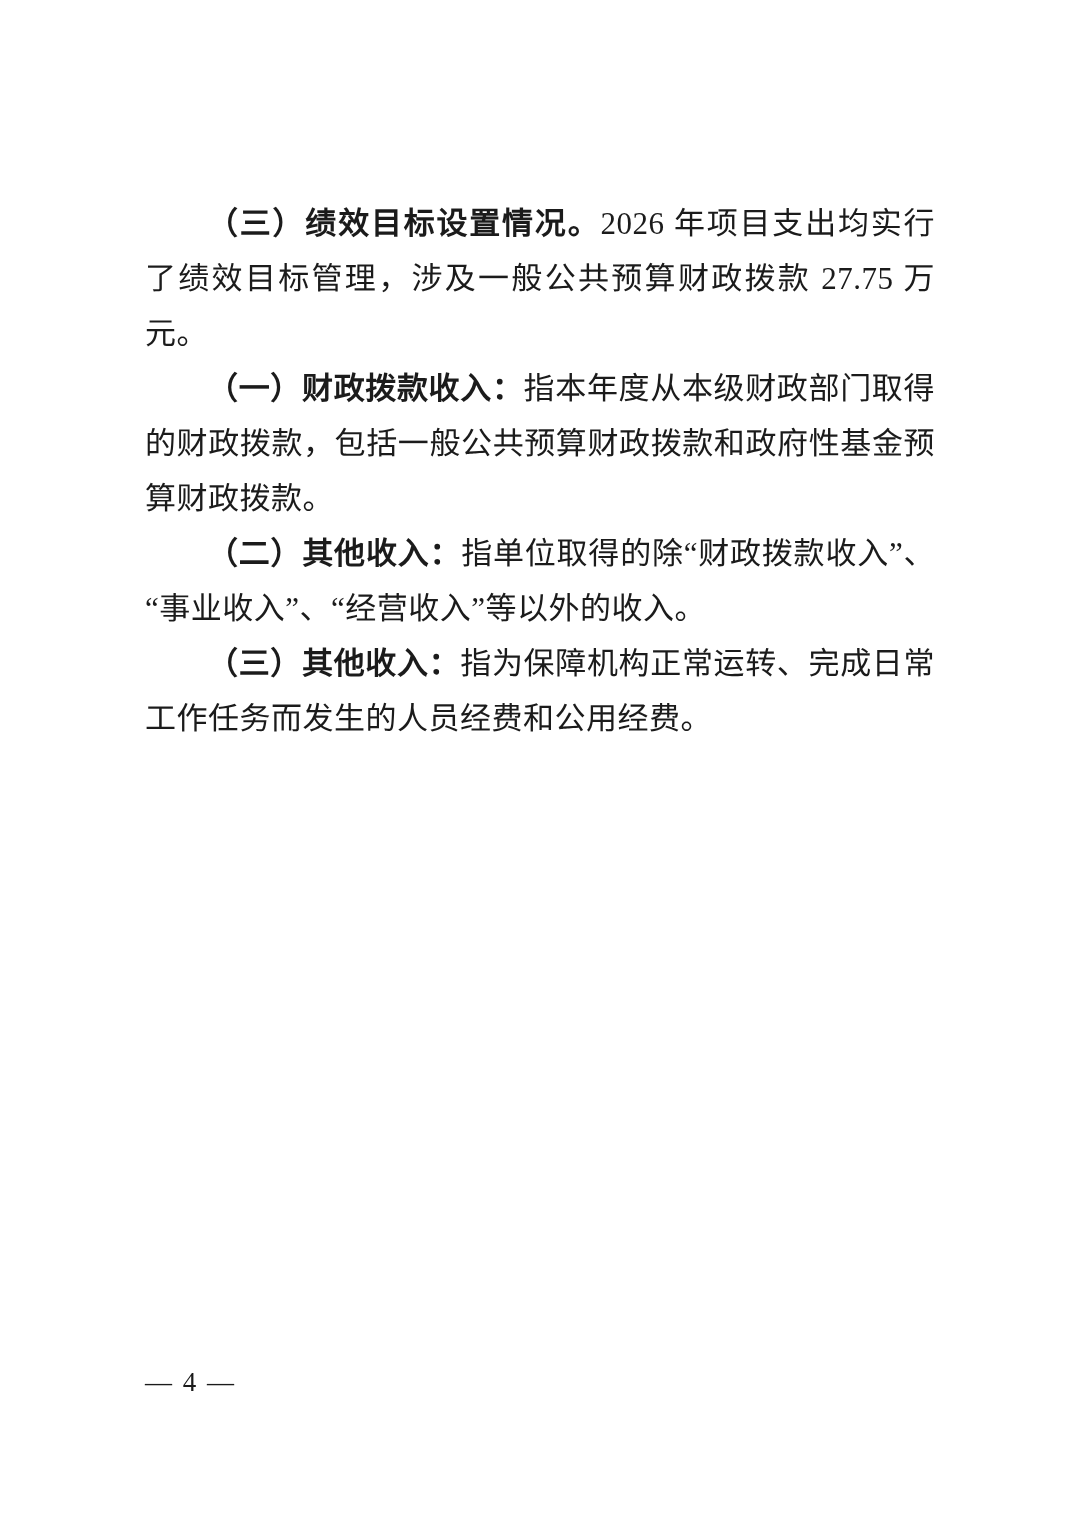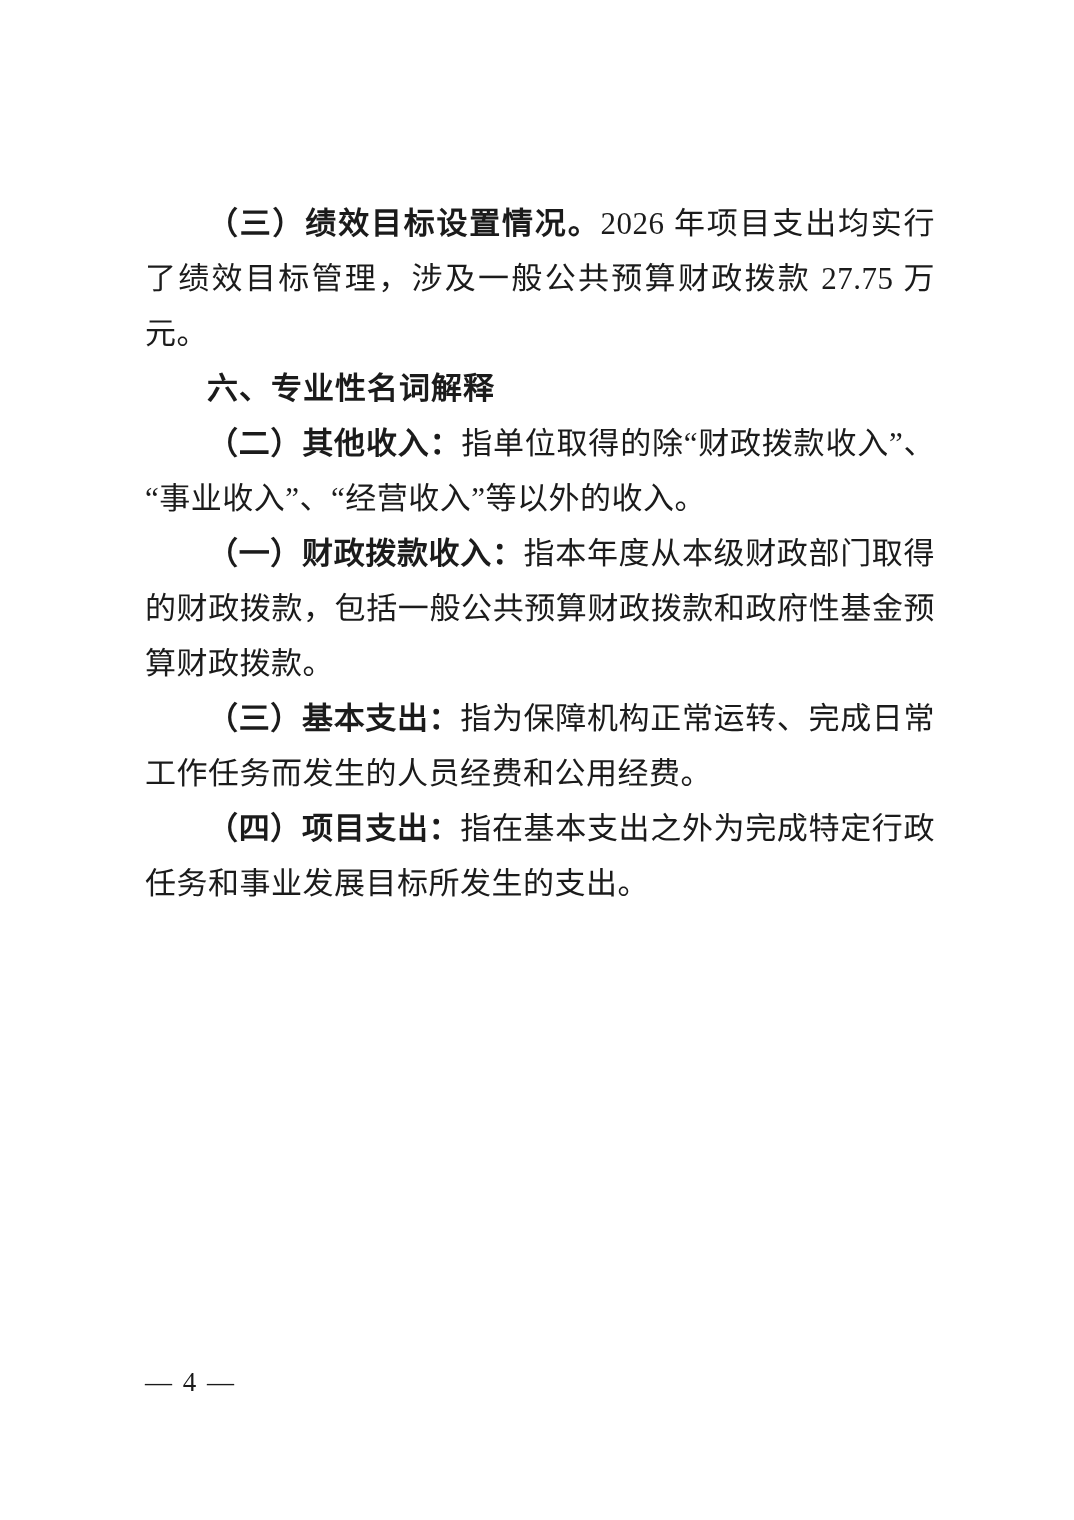--- a/index.html
+++ b/index.html
@@ -58,7 +58,6 @@
 
 <div class="doc-body">
     <p class="doc-para"><span class="lead">（三）绩效目标设置情况。</span>2026 年项目支出均实行了绩效目标管理，涉及一般公共预算财政拨款 27.75 万元。</p>
-    <h2 class="doc-heading">六、专业性名词解释</h2>
     <p class="doc-para"><span class="lead">（二）其他收入：</span>指单位取得的除“财政拨款收入”、“事业收入”、“经营收入”等以外的收入。</p>
     <p class="doc-para"><span class="lead">（一）财政拨款收入：</span>指本年度从本级财政部门取得的财政拨款，包括一般公共预算财政拨款和政府性基金预算财政拨款。</p>
     <p class="doc-para"><span class="lead">（三）基本支出：</span>指为保障机构正常运转、完成日常工作任务而发生的人员经费和公用经费。</p>

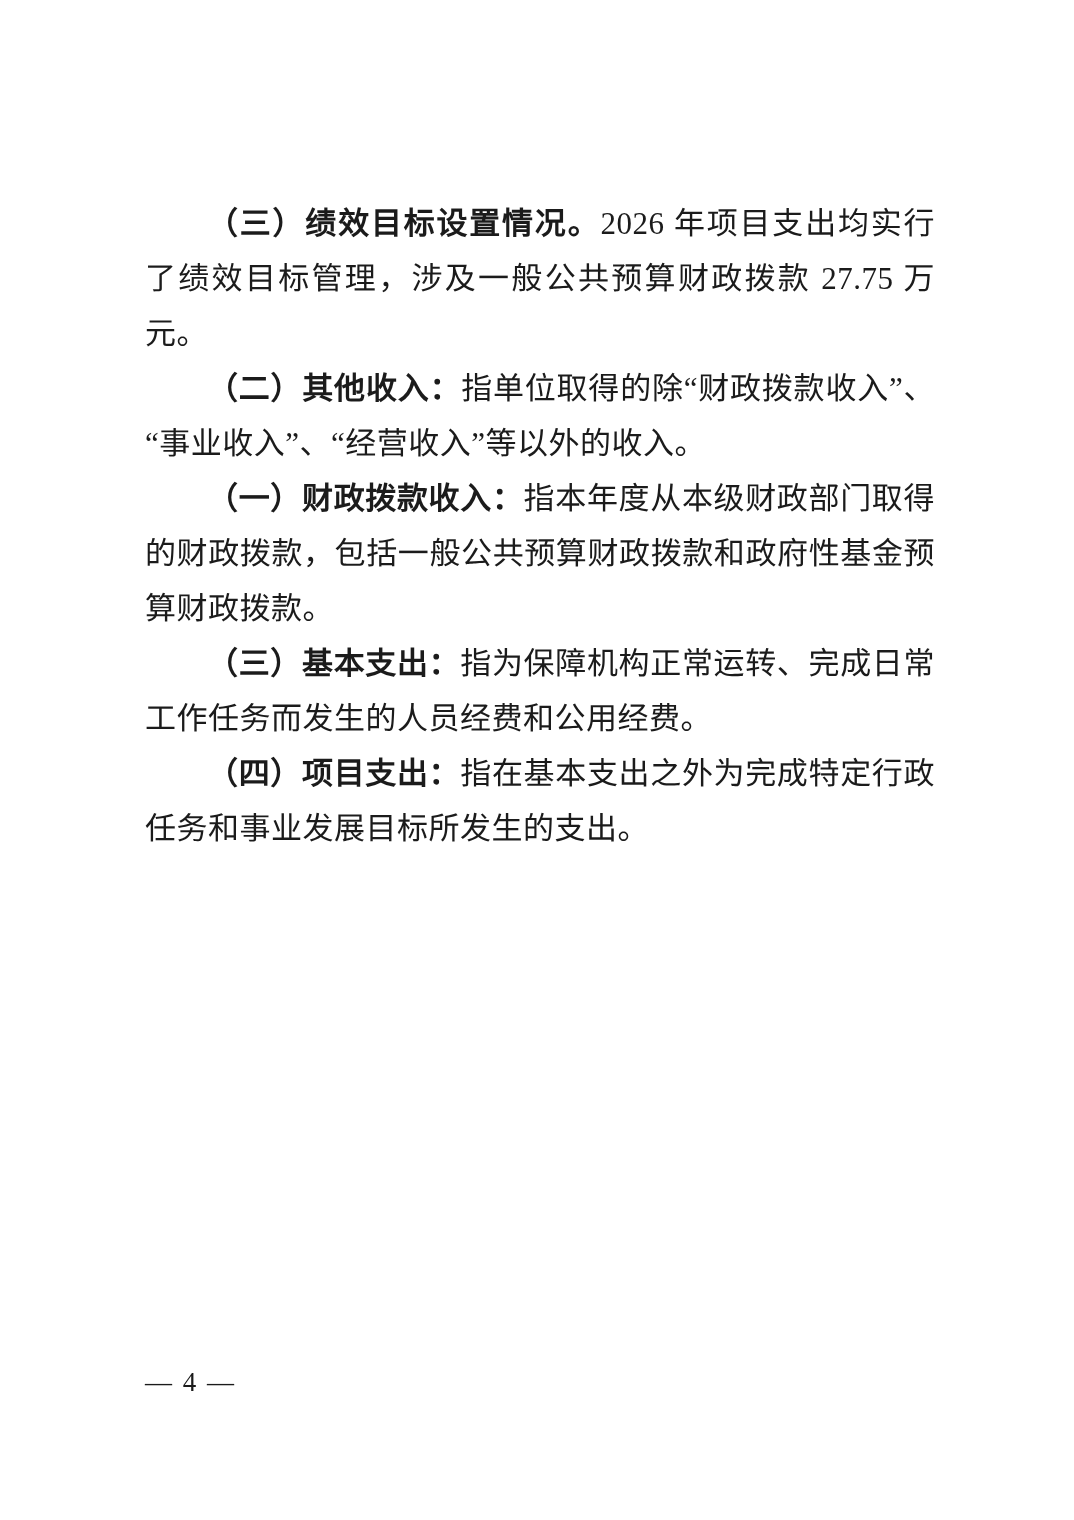--- a/index.html
+++ b/index.html
@@ -58,8 +58,8 @@
 
 <div class="doc-body">
     <p class="doc-para"><span class="lead">（三）绩效目标设置情况。</span>2026 年项目支出均实行了绩效目标管理，涉及一般公共预算财政拨款 27.75 万元。</p>
+    <p class="doc-para"><span class="lead">（一）财政拨款收入：</span>指本年度从本级财政部门取得的财政拨款，包括一般公共预算财政拨款和政府性基金预算财政拨款。</p>
     <p class="doc-para"><span class="lead">（二）其他收入：</span>指单位取得的除“财政拨款收入”、“事业收入”、“经营收入”等以外的收入。</p>
-    <p class="doc-para"><span class="lead">（一）财政拨款收入：</span>指本年度从本级财政部门取得的财政拨款，包括一般公共预算财政拨款和政府性基金预算财政拨款。</p>
     <p class="doc-para"><span class="lead">（三）基本支出：</span>指为保障机构正常运转、完成日常工作任务而发生的人员经费和公用经费。</p>
     <p class="doc-para"><span class="lead">（四）项目支出：</span>指在基本支出之外为完成特定行政任务和事业发展目标所发生的支出。</p>
   </div>

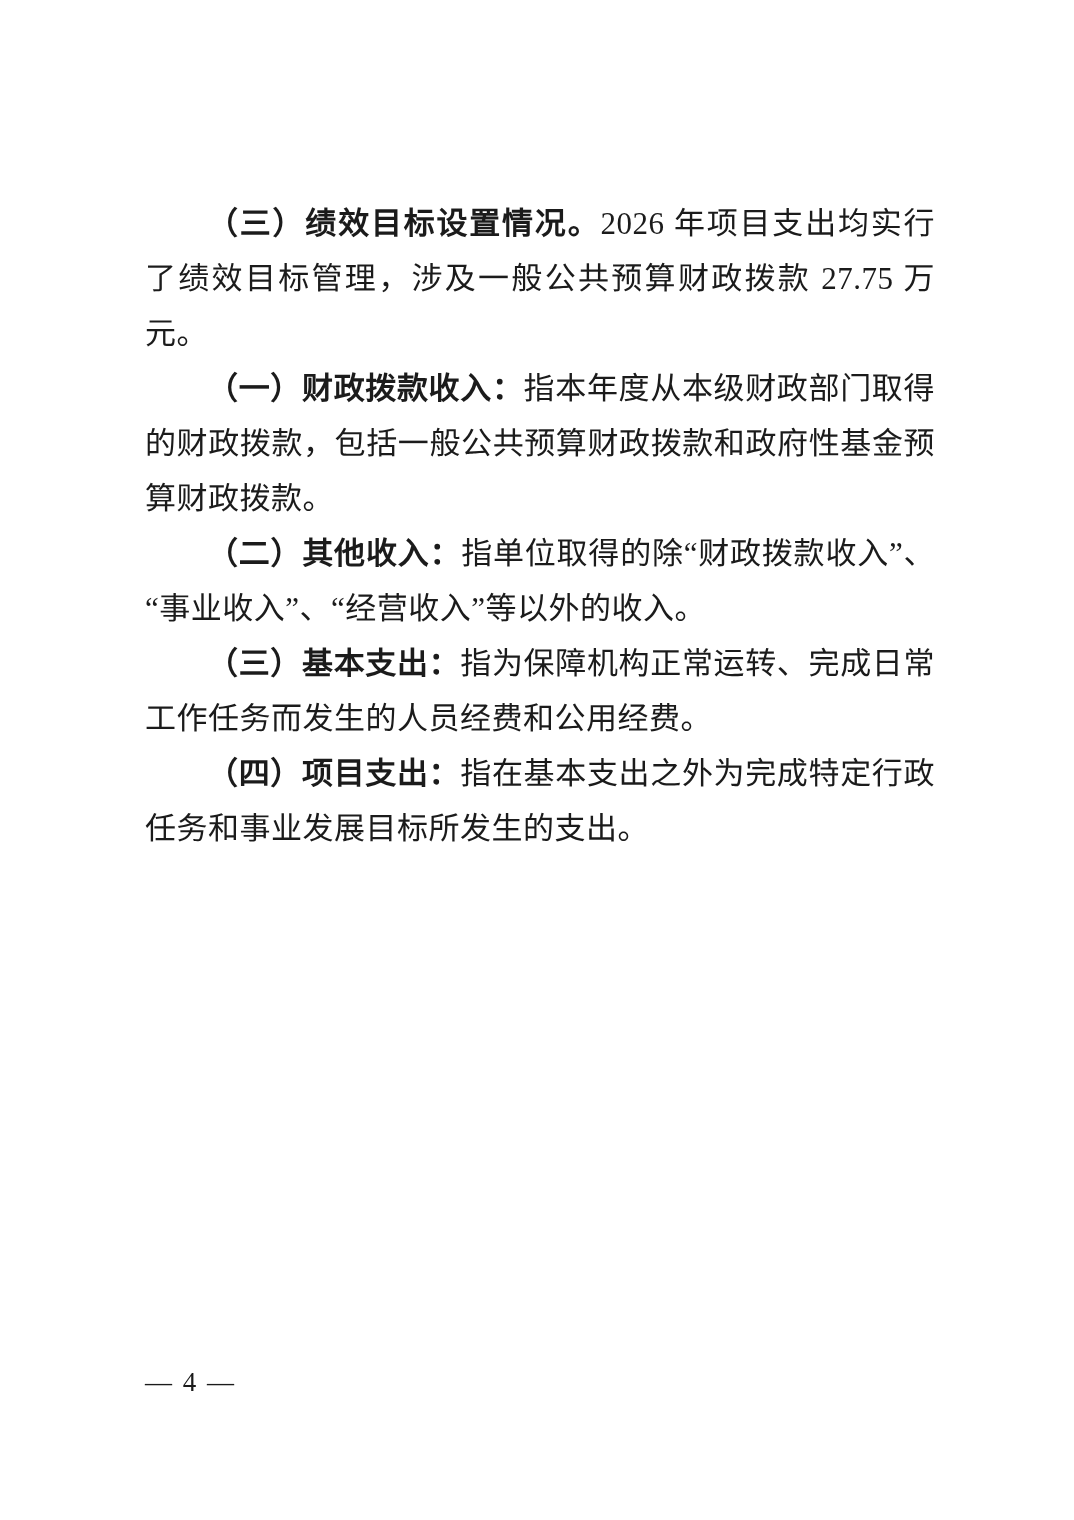--- a/index.html
+++ b/index.html
@@ -60,7 +60,7 @@
     <p class="doc-para"><span class="lead">（三）绩效目标设置情况。</span>2026 年项目支出均实行了绩效目标管理，涉及一般公共预算财政拨款 27.75 万元。</p>
     <p class="doc-para"><span class="lead">（一）财政拨款收入：</span>指本年度从本级财政部门取得的财政拨款，包括一般公共预算财政拨款和政府性基金预算财政拨款。</p>
     <p class="doc-para"><span class="lead">（二）其他收入：</span>指单位取得的除“财政拨款收入”、“事业收入”、“经营收入”等以外的收入。</p>
-    <p class="doc-para"><span class="lead">（三）基本支出：</span>指为保障机构正常运转、完成日常工作任务而发生的人员经费和公用经费。</p>
+    <p class="doc-para"><span class="lead">（三）其他收入：</span>指为保障机构正常运转、完成日常工作任务而发生的人员经费和公用经费。</p>
     <p class="doc-para"><span class="lead">（四）项目支出：</span>指在基本支出之外为完成特定行政任务和事业发展目标所发生的支出。</p>
   </div>
 

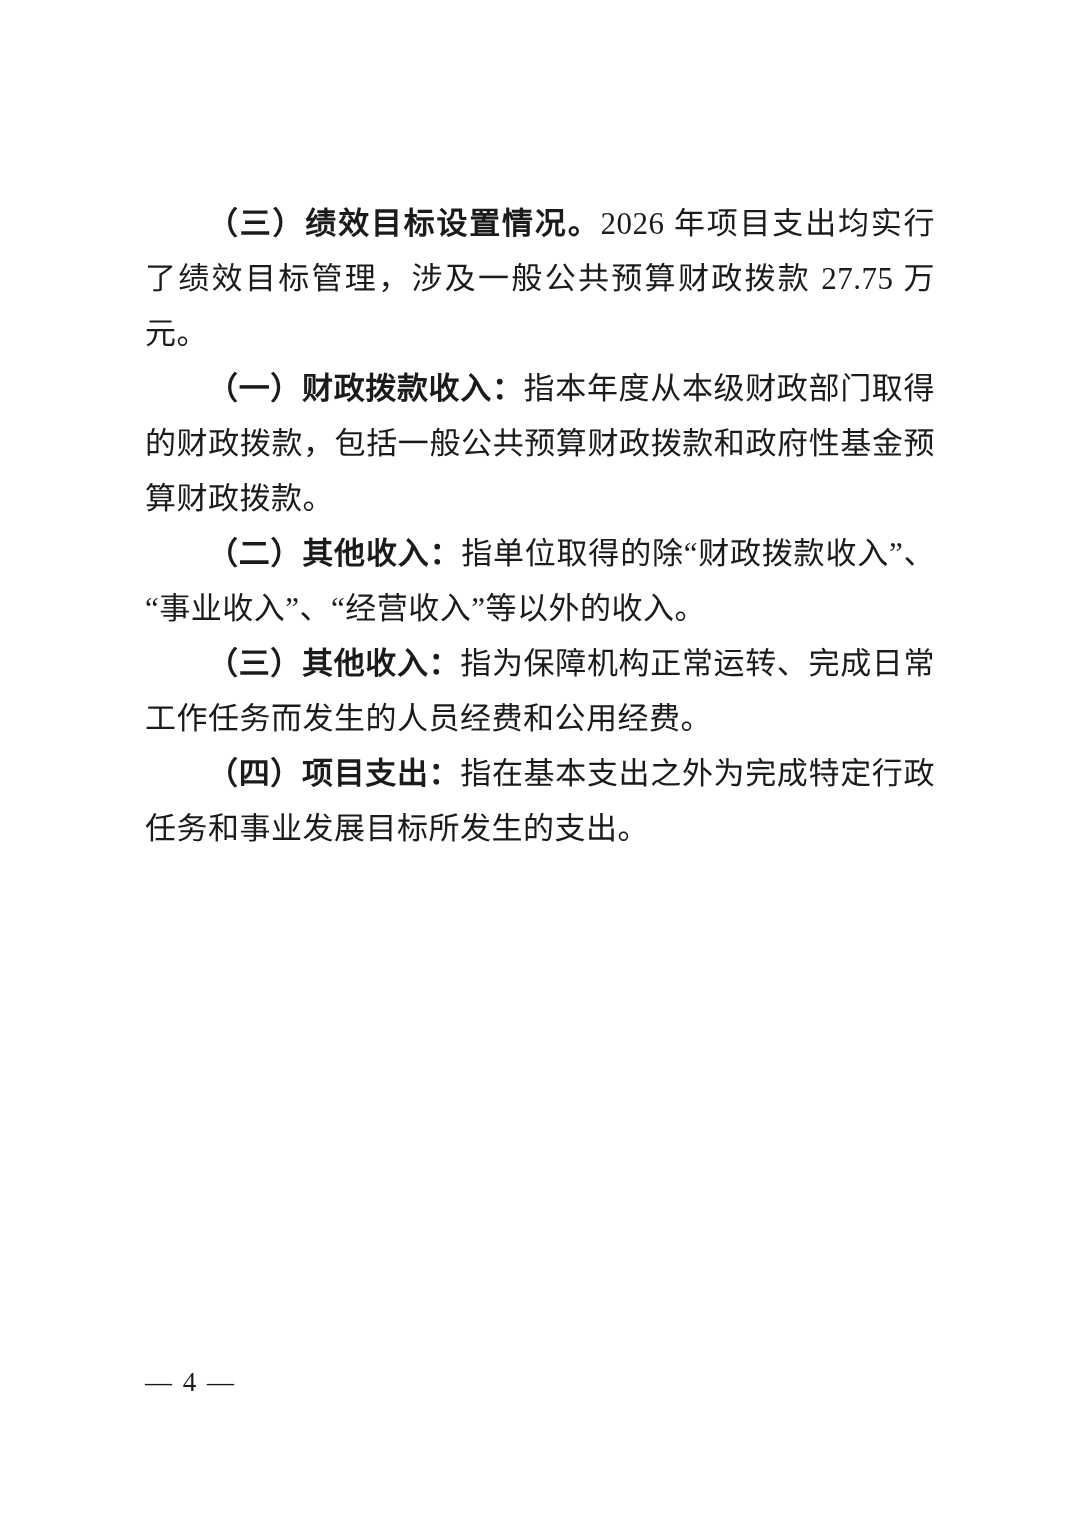--- a/index.html
+++ b/index.html
@@ -61,7 +61,6 @@
     <p class="doc-para"><span class="lead">（一）财政拨款收入：</span>指本年度从本级财政部门取得的财政拨款，包括一般公共预算财政拨款和政府性基金预算财政拨款。</p>
     <p class="doc-para"><span class="lead">（二）其他收入：</span>指单位取得的除“财政拨款收入”、“事业收入”、“经营收入”等以外的收入。</p>
     <p class="doc-para"><span class="lead">（三）其他收入：</span>指为保障机构正常运转、完成日常工作任务而发生的人员经费和公用经费。</p>
-    <p class="doc-para"><span class="lead">（四）项目支出：</span>指在基本支出之外为完成特定行政任务和事业发展目标所发生的支出。</p>
   </div>
 
 <div class="footer-page-number">— 4 —</div>

